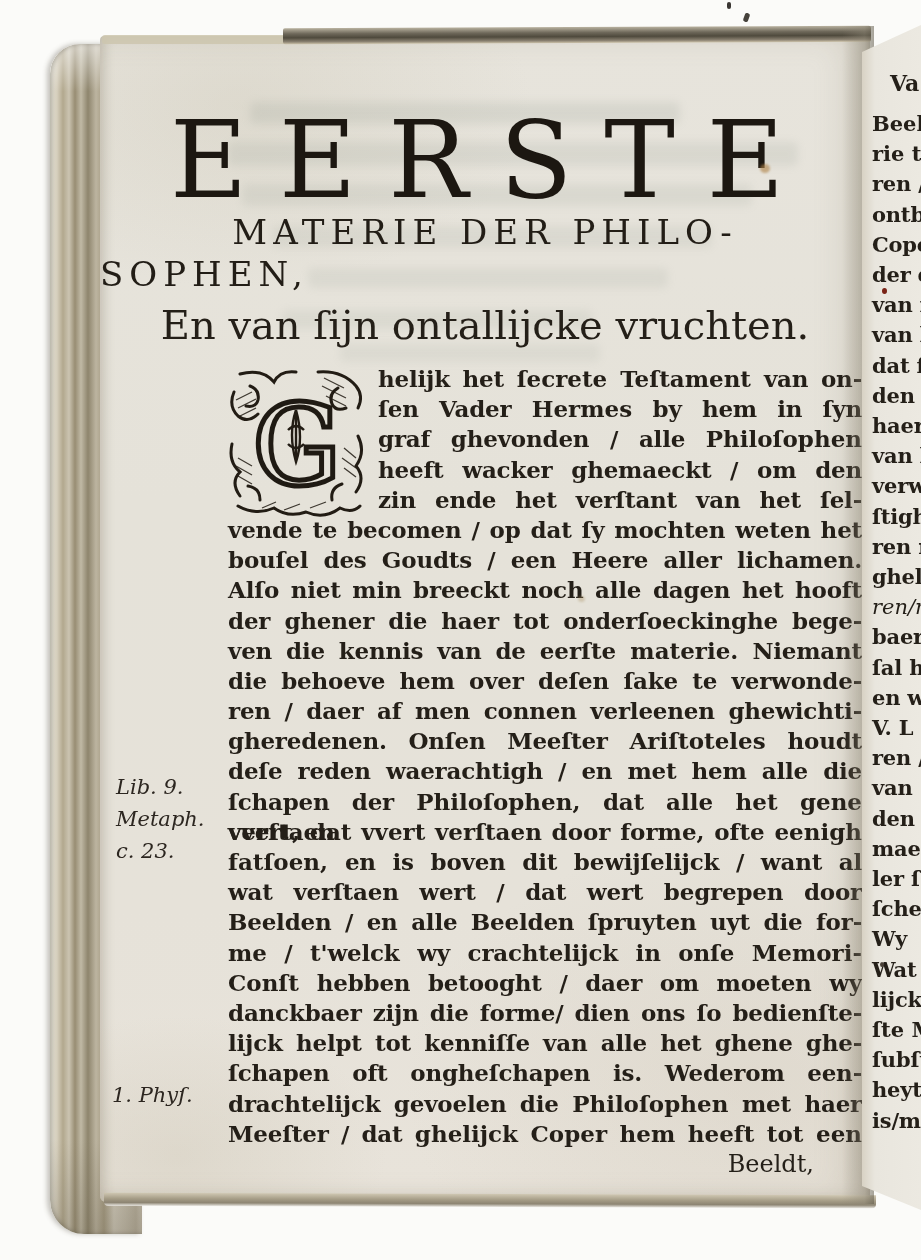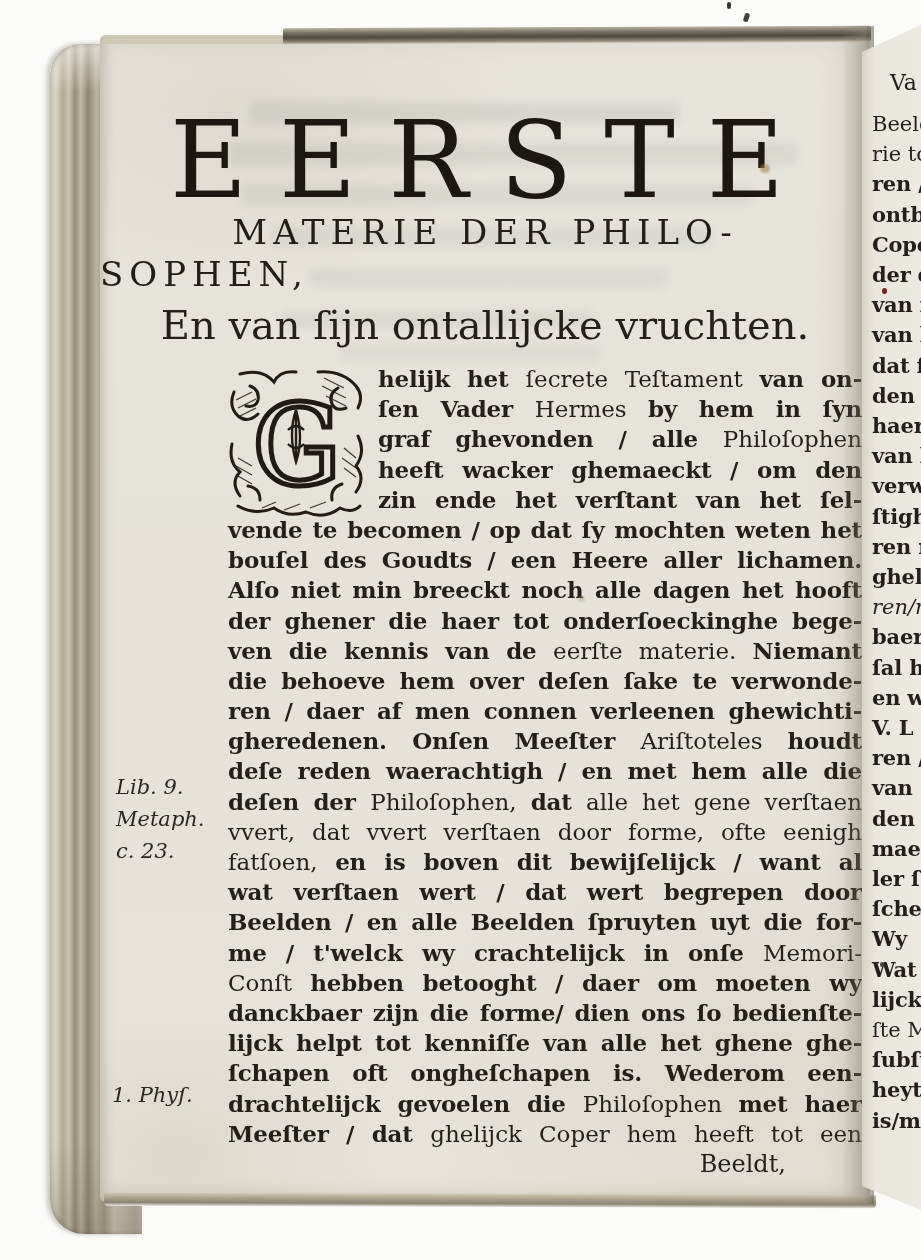--- a/index.html
+++ b/index.html
@@ -74,7 +74,7 @@
   .bline{height:30.2px;font-size:23px;line-height:30.2px;text-align:justify;text-align-last:justify;white-space:normal;}
   .bline.indent{margin-left:150px;}
   .s-bl{font-weight:bold;letter-spacing:-0.2px;}
-  .s-ro{font-weight:normal;}
+  .s-ro{font-weight:bold;}
   .s-it{font-style:italic;}
   .catchword-line{height:30.2px;font-size:24px;line-height:30.2px;text-align:right;text-align-last:right;padding-right:76px;}
 

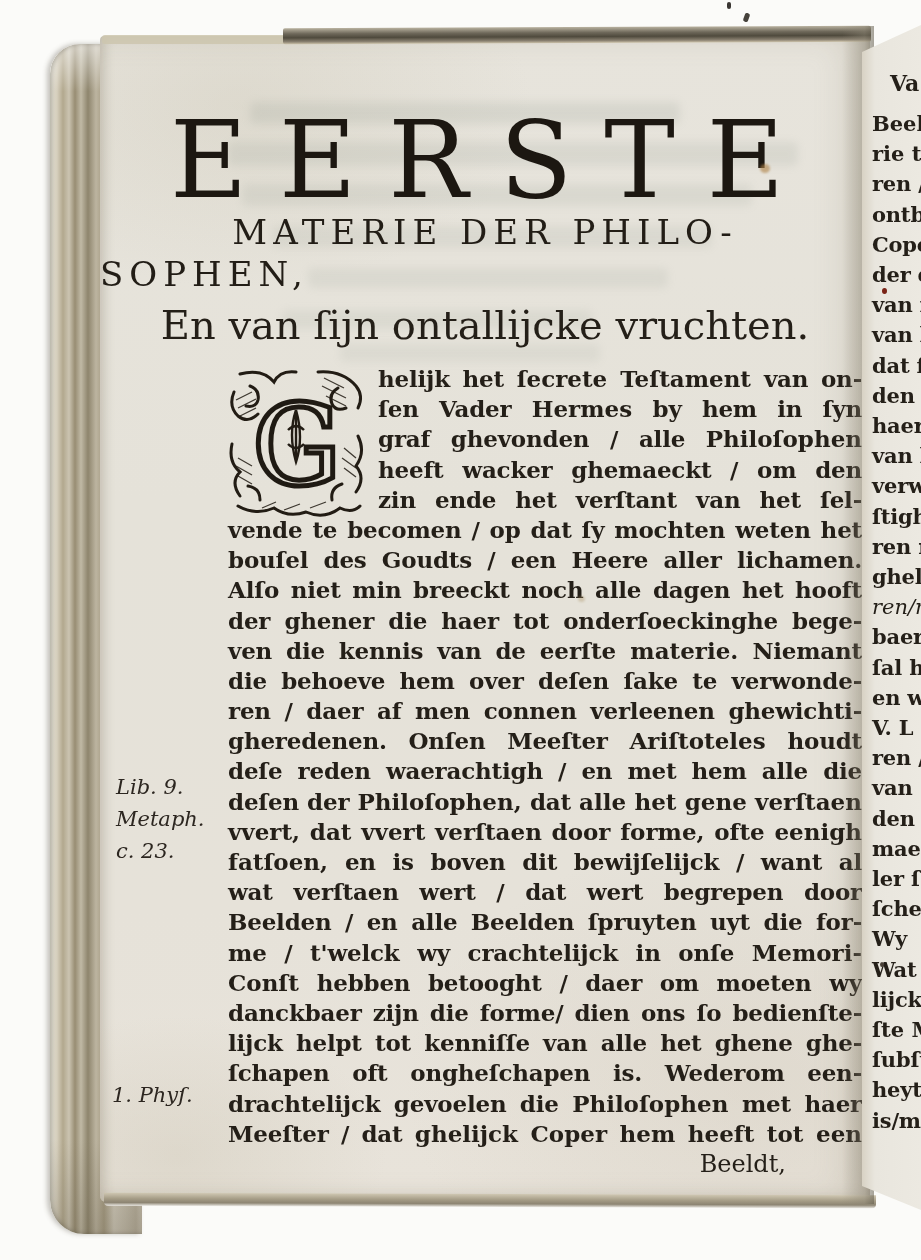--- a/index.html
+++ b/index.html
@@ -157,7 +157,7 @@
         <div class="bline"><span class="s-bl">ren / daer af men connen verleenen ghewichti-</span></div>
         <div class="bline"><span class="s-bl">gheredenen. Onſen Meeſter </span><span class="s-ro">Ariſtoteles </span><span class="s-bl">houdt</span></div>
         <div class="bline"><span class="s-bl">deſe reden waerachtigh / en met hem alle die</span></div>
-        <div class="bline"><span class="s-bl">deſen der </span><span class="s-ro">Philoſophen, </span><span class="s-bl">dat </span><span class="s-ro">alle het gene verſtaen</span></div>
+        <div class="bline"><span class="s-bl">ſchapen der </span><span class="s-ro">Philoſophen, </span><span class="s-bl">dat </span><span class="s-ro">alle het gene verſtaen</span></div>
         <div class="bline"><span class="s-ro">vvert, dat vvert verſtaen door forme, ofte eenigh</span></div>
         <div class="bline"><span class="s-ro">fatſoen, </span><span class="s-bl">en is boven dit bewijſelijck / want al</span></div>
         <div class="bline"><span class="s-bl">wat verſtaen wert / dat wert begrepen door</span></div>

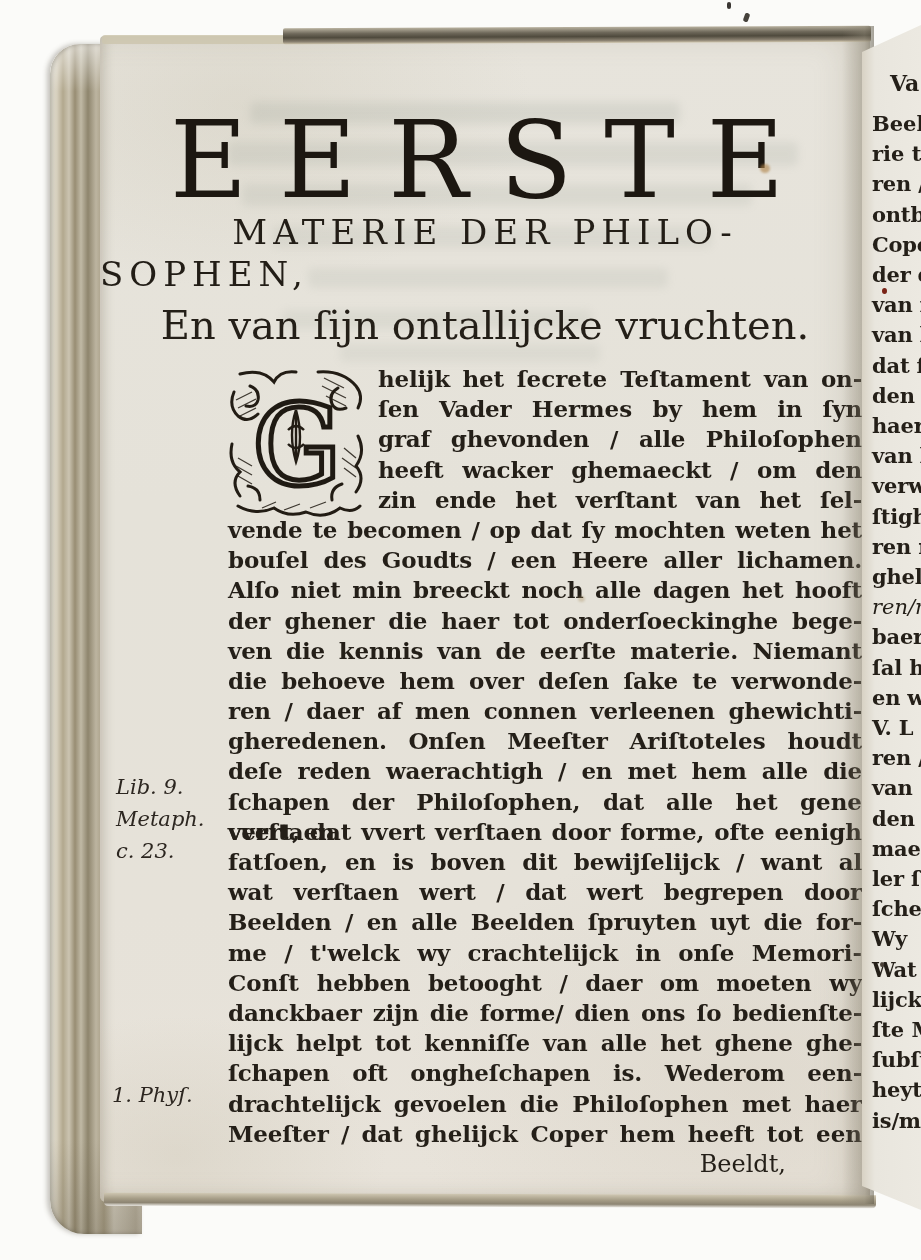--- a/index.html
+++ b/index.html
@@ -76,7 +76,7 @@
   .s-bl{font-weight:bold;letter-spacing:-0.2px;}
   .s-ro{font-weight:bold;}
   .s-it{font-style:italic;}
-  .catchword-line{height:30.2px;font-size:24px;line-height:30.2px;text-align:right;text-align-last:right;padding-right:76px;}
+  .catchword-line{height:30.2px;font-size:24px;line-height:30.2px;text-align:right;text-align-last:right;padding-right:48px;}
 
   
   .dropcap{left:126px;top:330px;width:140px;height:152px;}

